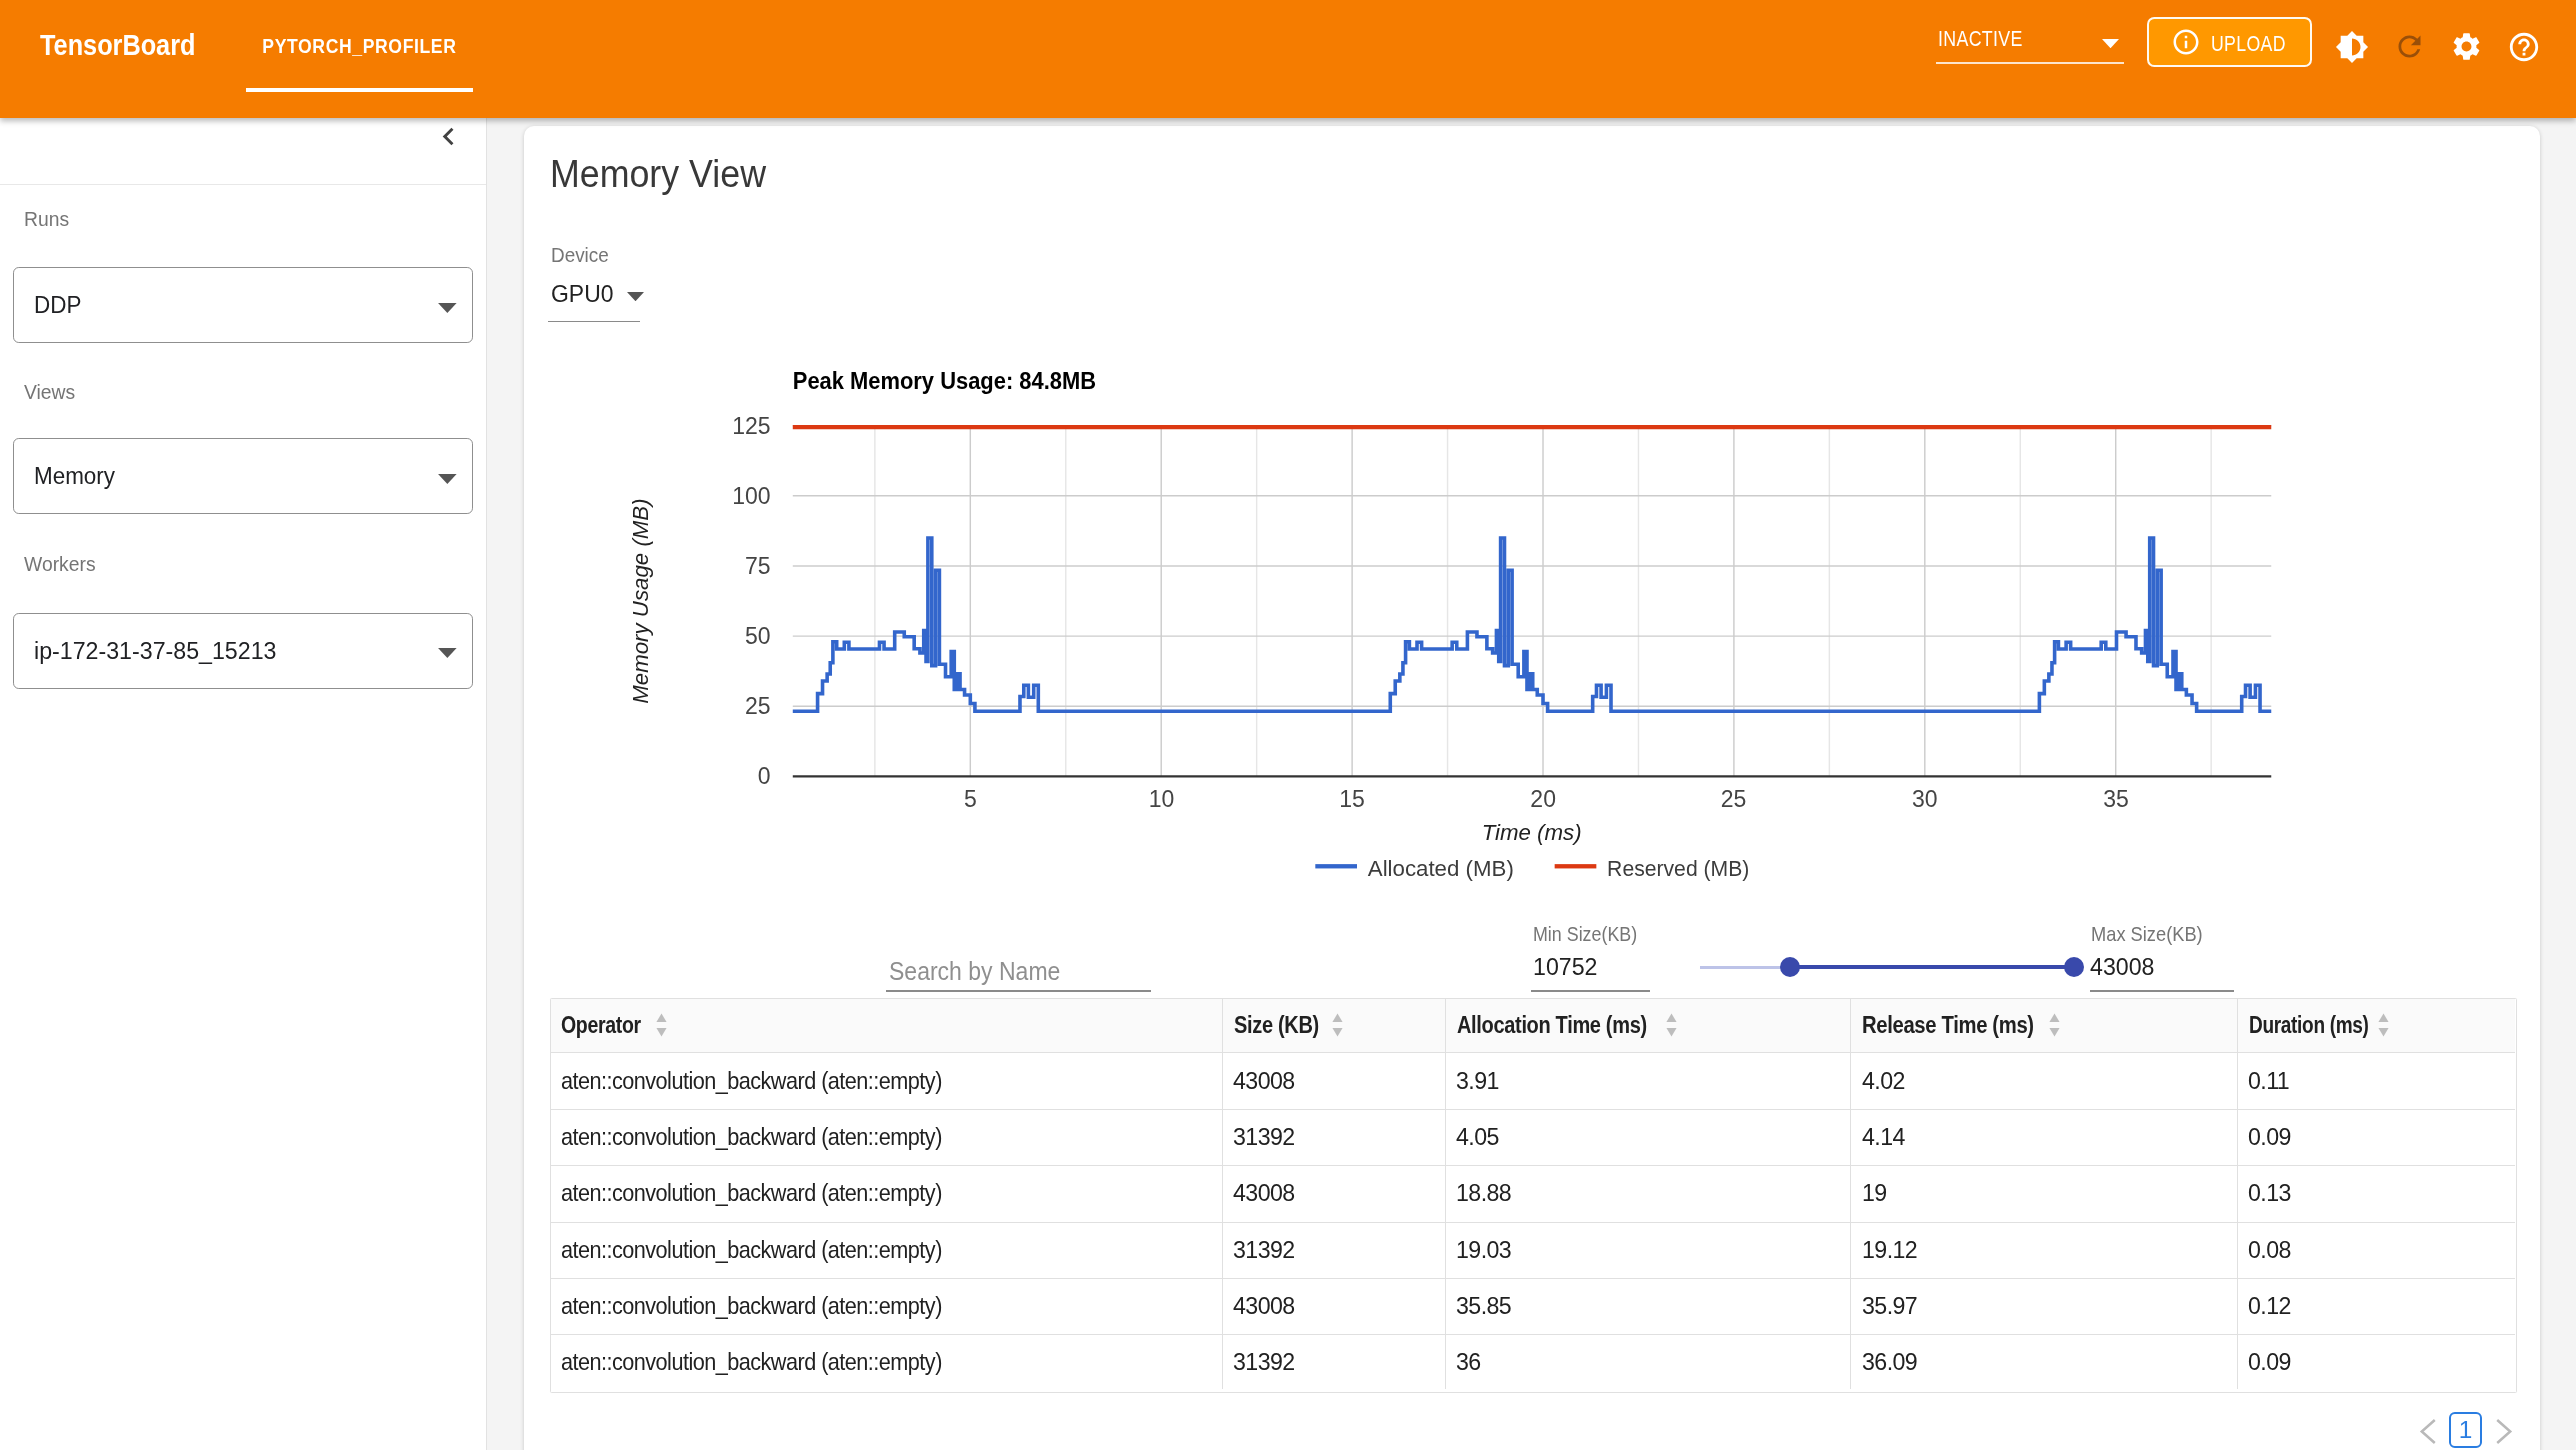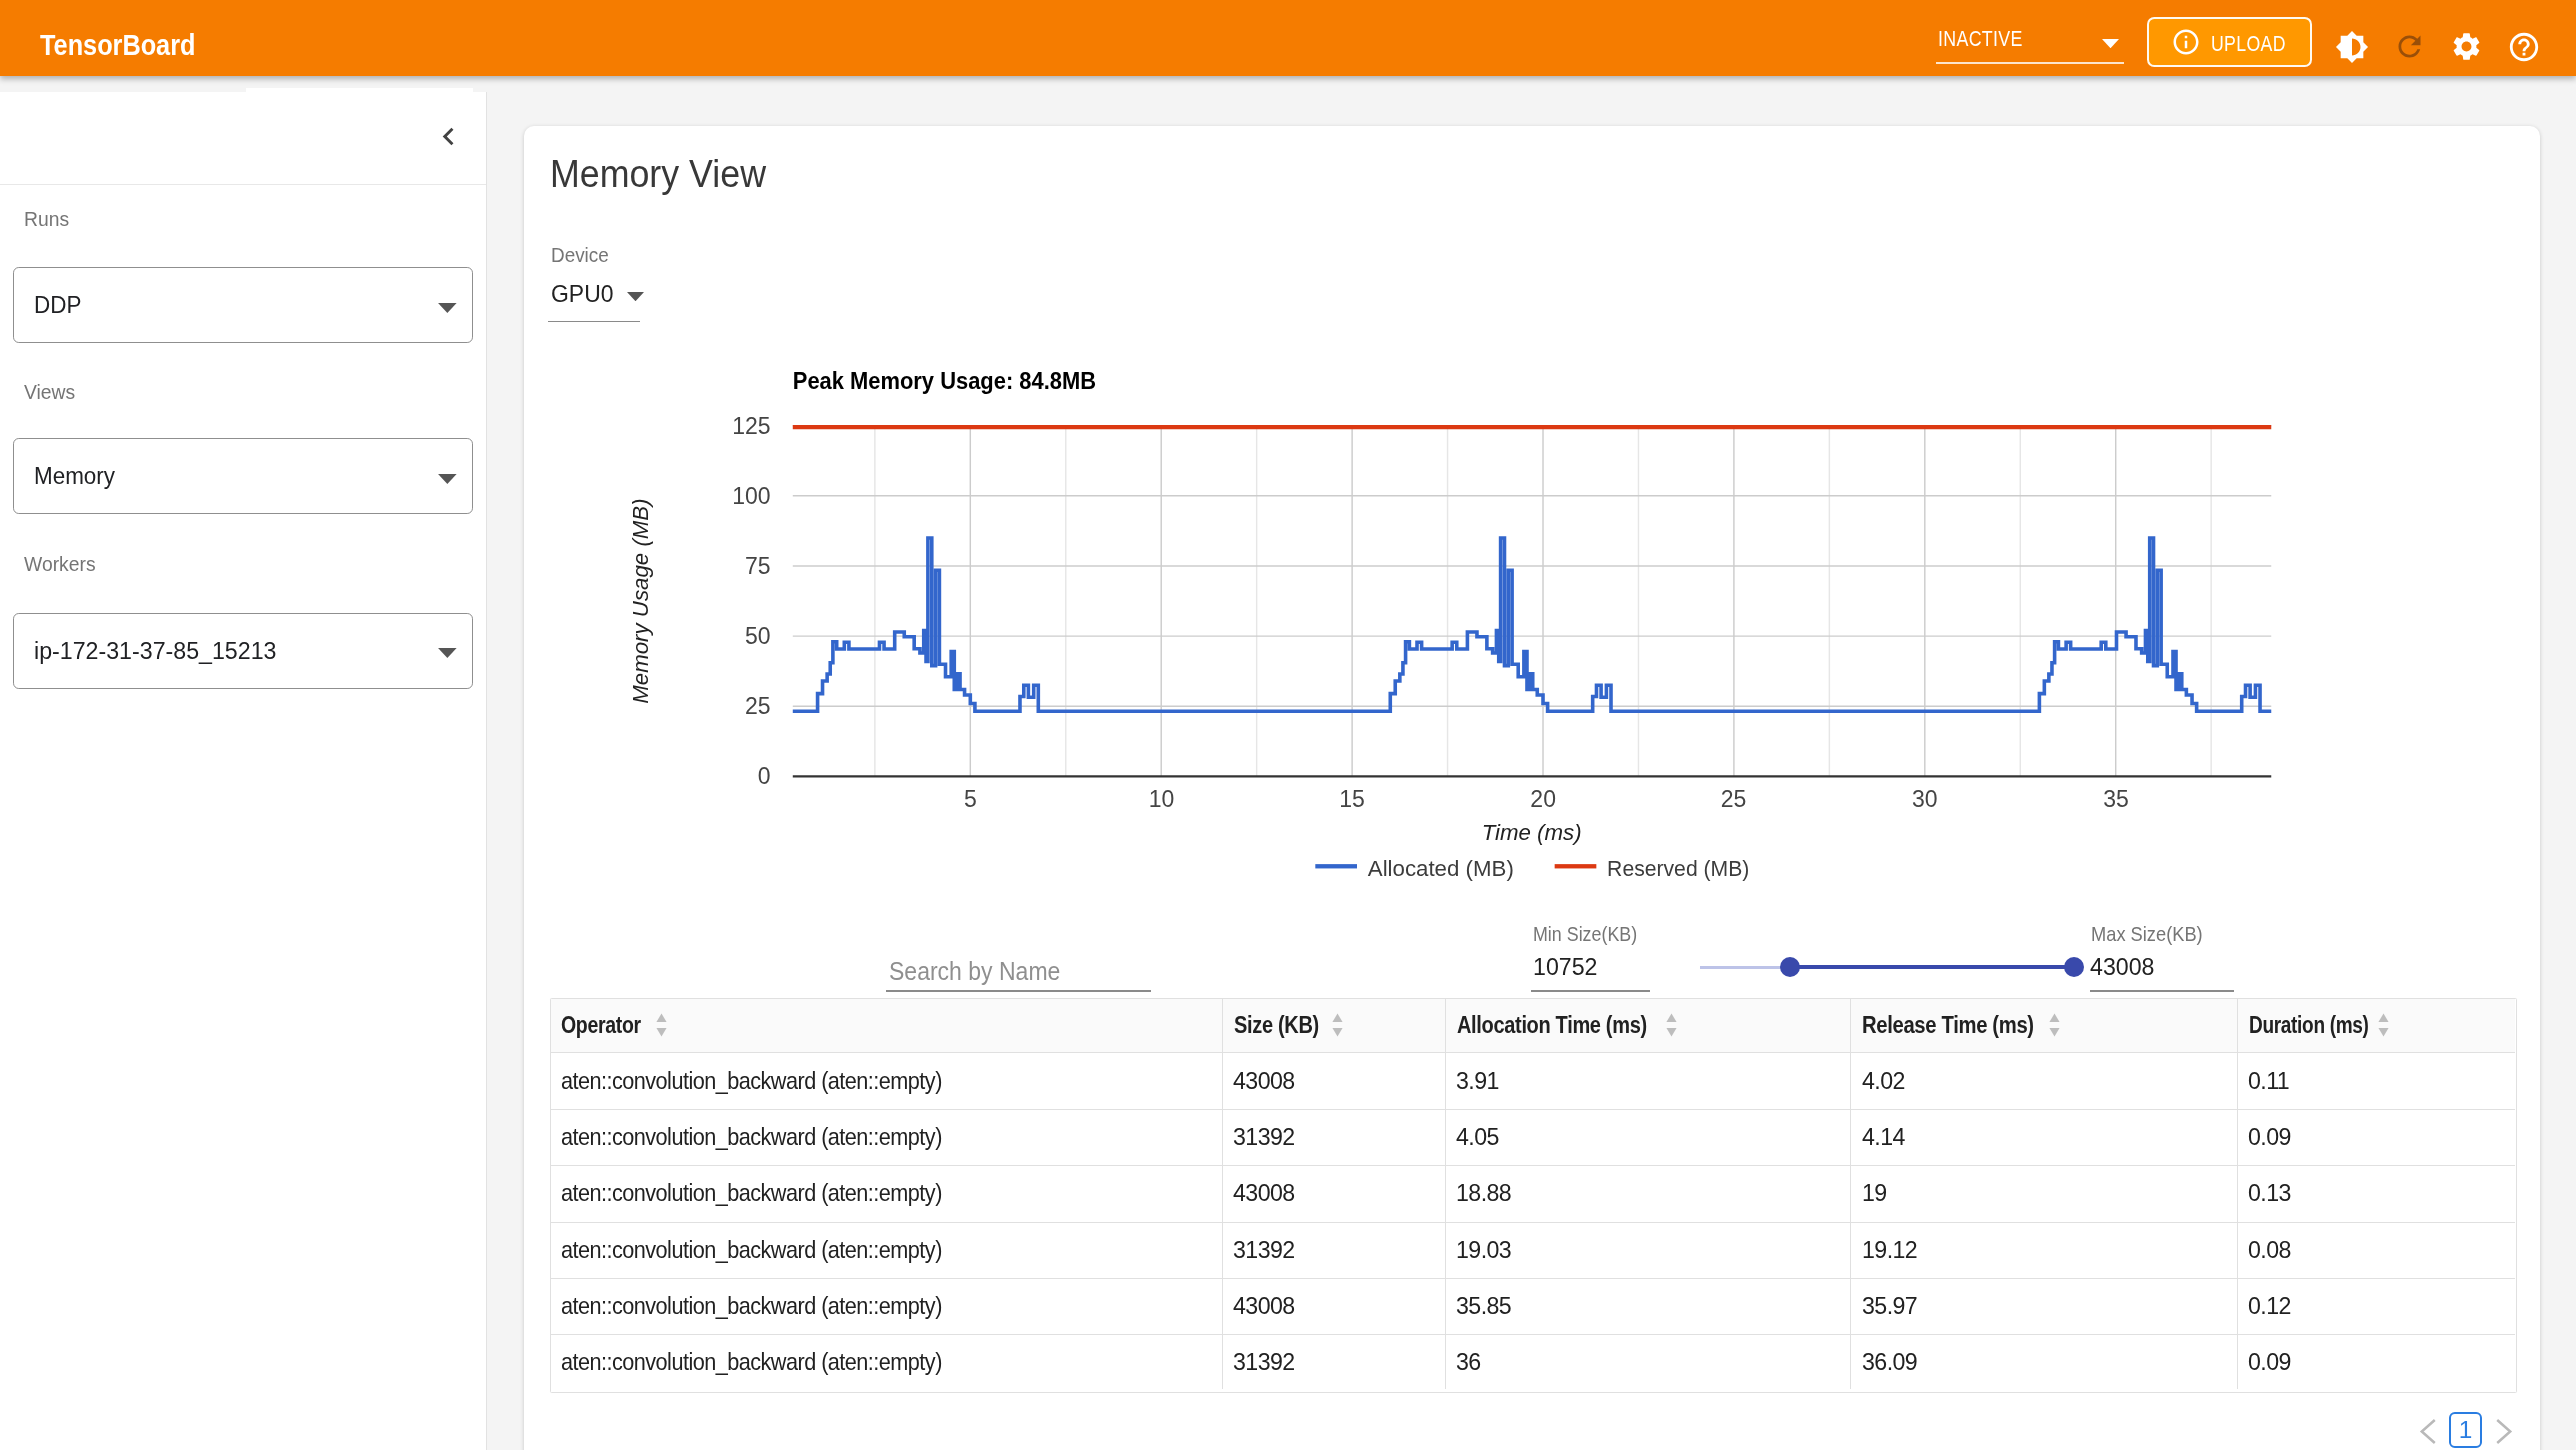--- a/index.html
+++ b/index.html
@@ -10,7 +10,7 @@
 </style></head>
 <body>
 
-<div class="abs" style="left:0;top:0;width:2576px;height:76px;background:#f57c00;box-shadow:0 2.9px 5.8px rgba(0,0,0,0.28);z-index:50">
+<div class="abs" style="left:0;top:0;width:2576px;height:118px;background:#f57c00;box-shadow:0 2.9px 5.8px rgba(0,0,0,0.28);z-index:50">
   <div class="abs" style="left:40px;top:28px;font-size:29.5px;font-weight:bold;color:#fff;transform:scaleX(0.857);transform-origin:left">TensorBoard</div>
   <div class="abs" style="left:246px;top:88px;width:227px;height:4.3px;background:#fff"></div>
   <div class="abs" style="left:1938px;top:26px;font-size:22px;color:#fff;letter-spacing:0.4px;transform:scaleX(0.81);transform-origin:left">INACTIVE</div>

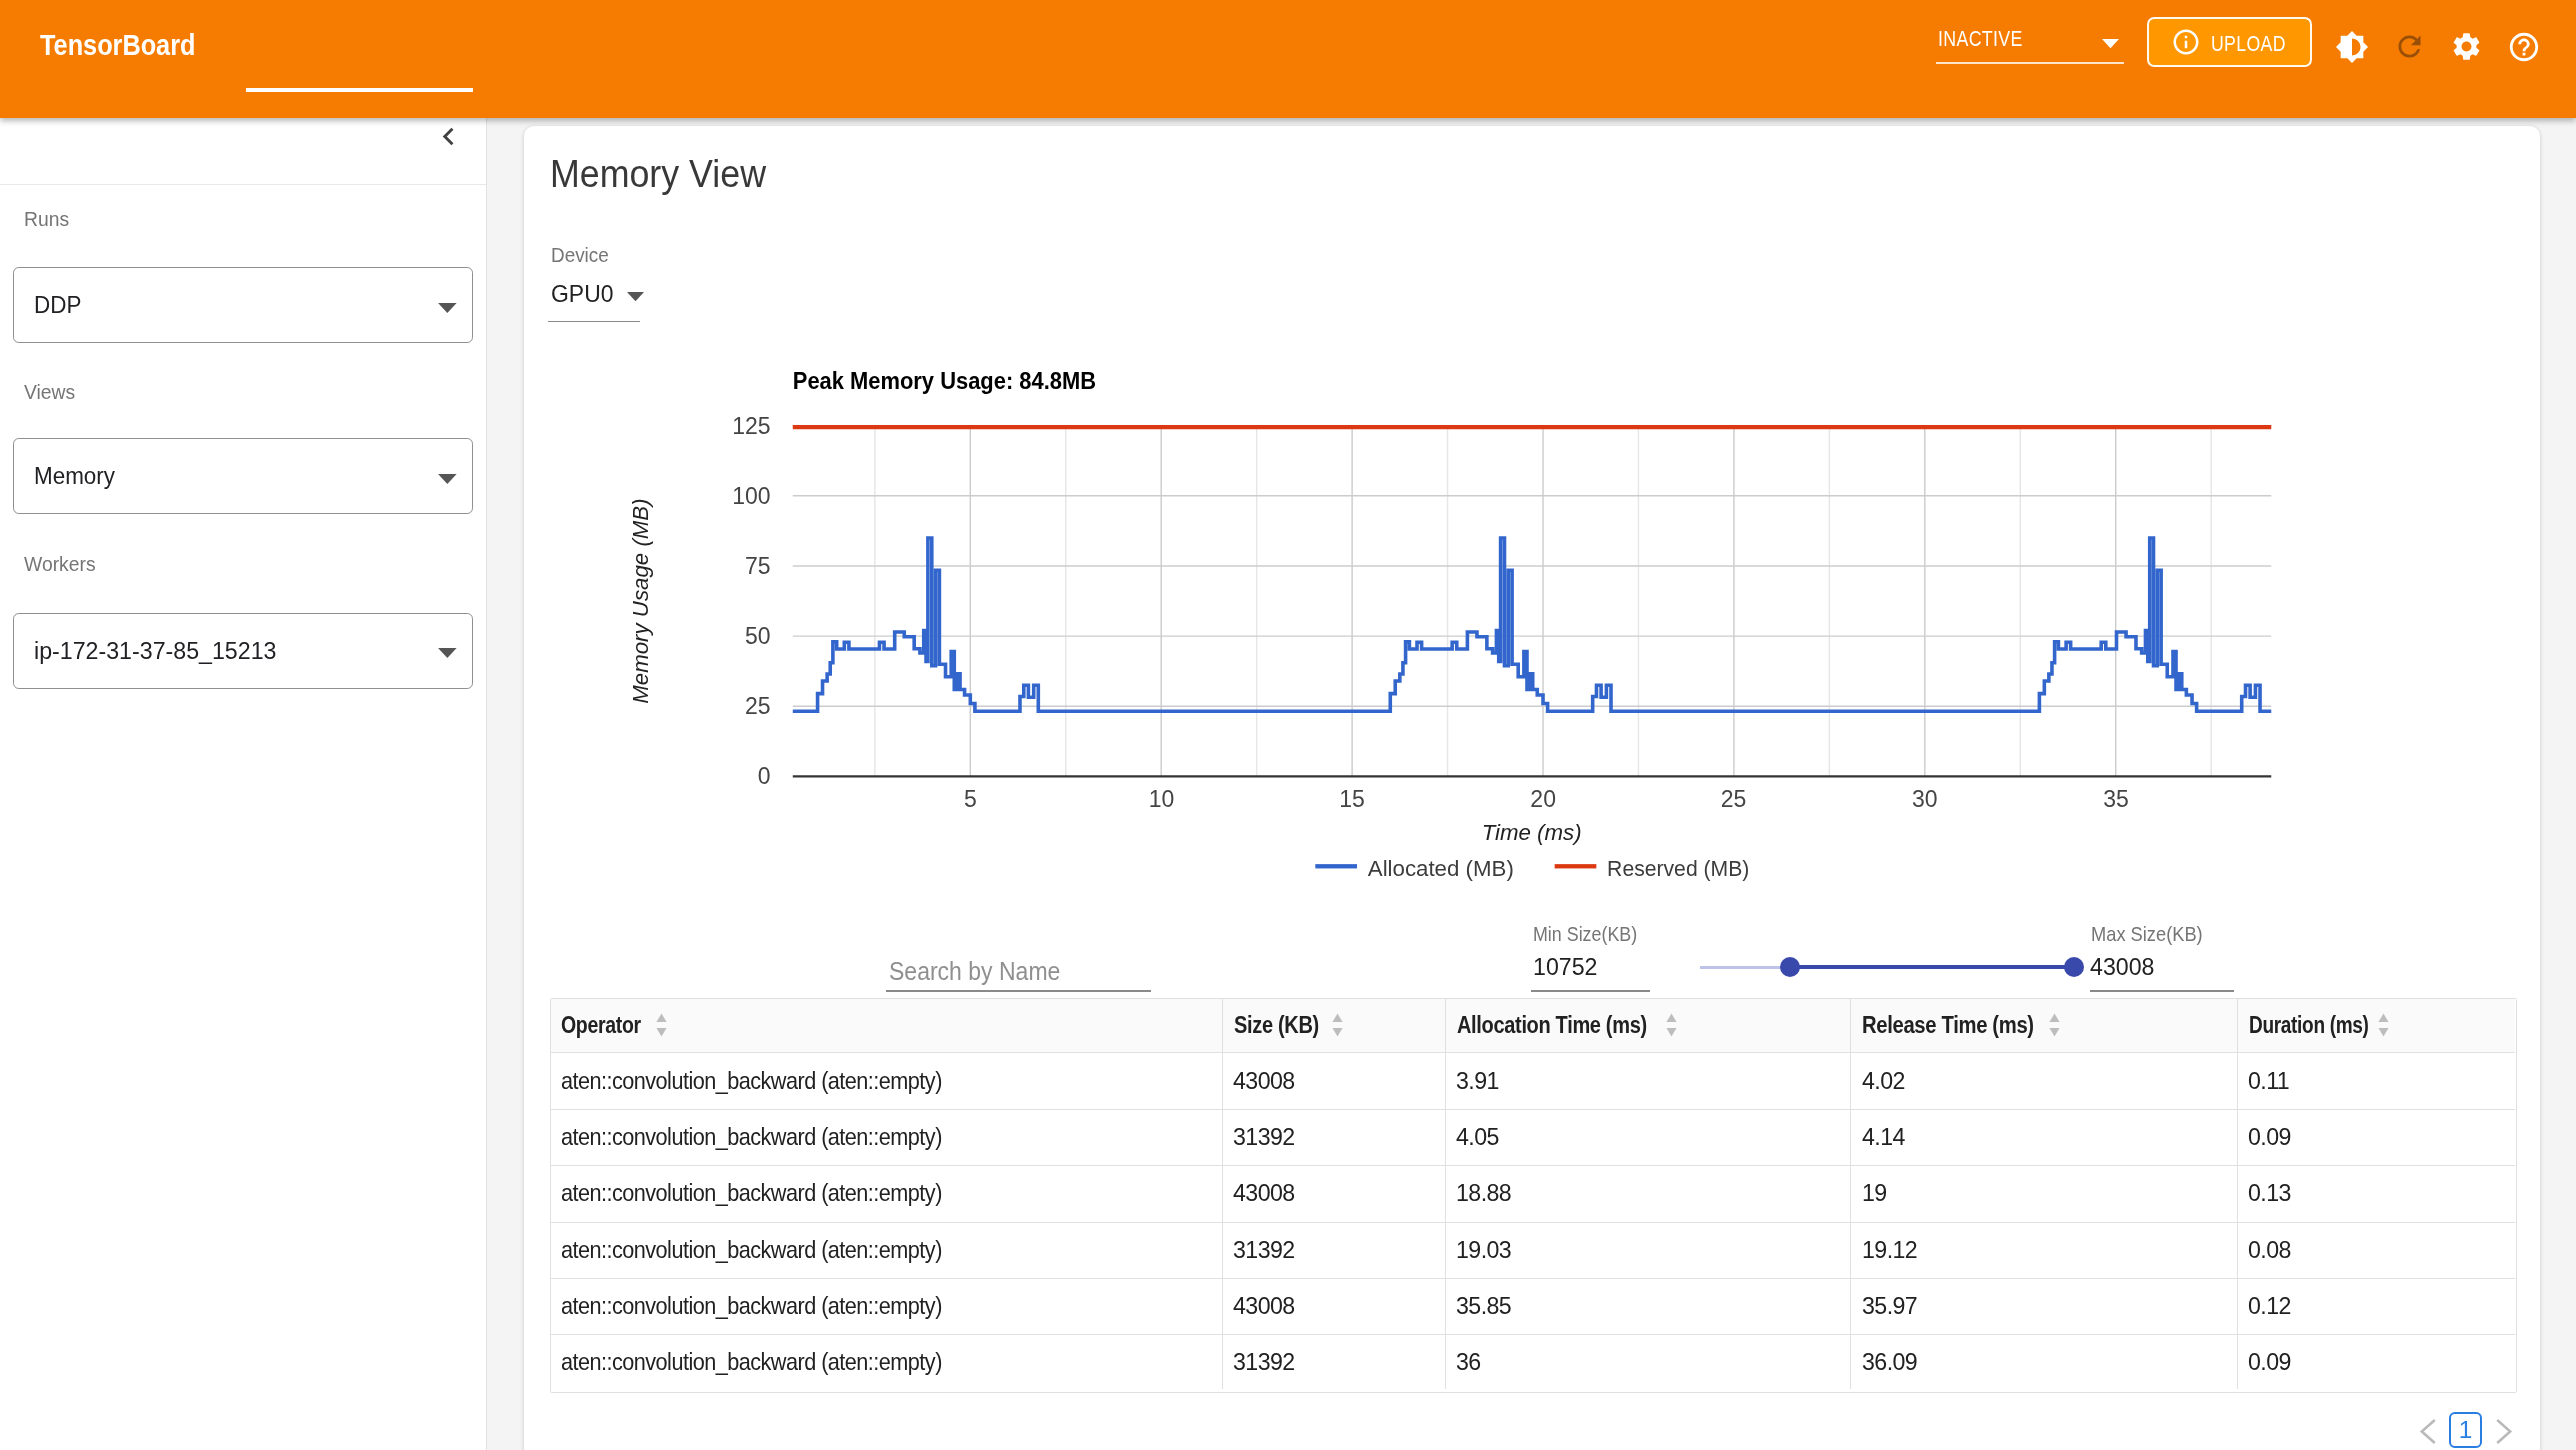--- a/index.html
+++ b/index.html
@@ -12,6 +12,7 @@
 
 <div class="abs" style="left:0;top:0;width:2576px;height:118px;background:#f57c00;box-shadow:0 2.9px 5.8px rgba(0,0,0,0.28);z-index:50">
   <div class="abs" style="left:40px;top:28px;font-size:29.5px;font-weight:bold;color:#fff;transform:scaleX(0.857);transform-origin:left">TensorBoard</div>
+  <div class="abs" style="left:246px;top:0;width:227px;height:92px;text-align:center;line-height:92px;font-size:20px;font-weight:bold;color:#fff;letter-spacing:0.7px"><span style="display:inline-block;transform:scaleX(0.879)">PYTORCH_PROFILER</span></div>
   <div class="abs" style="left:246px;top:88px;width:227px;height:4.3px;background:#fff"></div>
   <div class="abs" style="left:1938px;top:26px;font-size:22px;color:#fff;letter-spacing:0.4px;transform:scaleX(0.81);transform-origin:left">INACTIVE</div>
   <div class="abs" style="left:1936px;top:62px;width:188px;height:2.2px;background:rgba(255,255,255,0.8)"></div>

